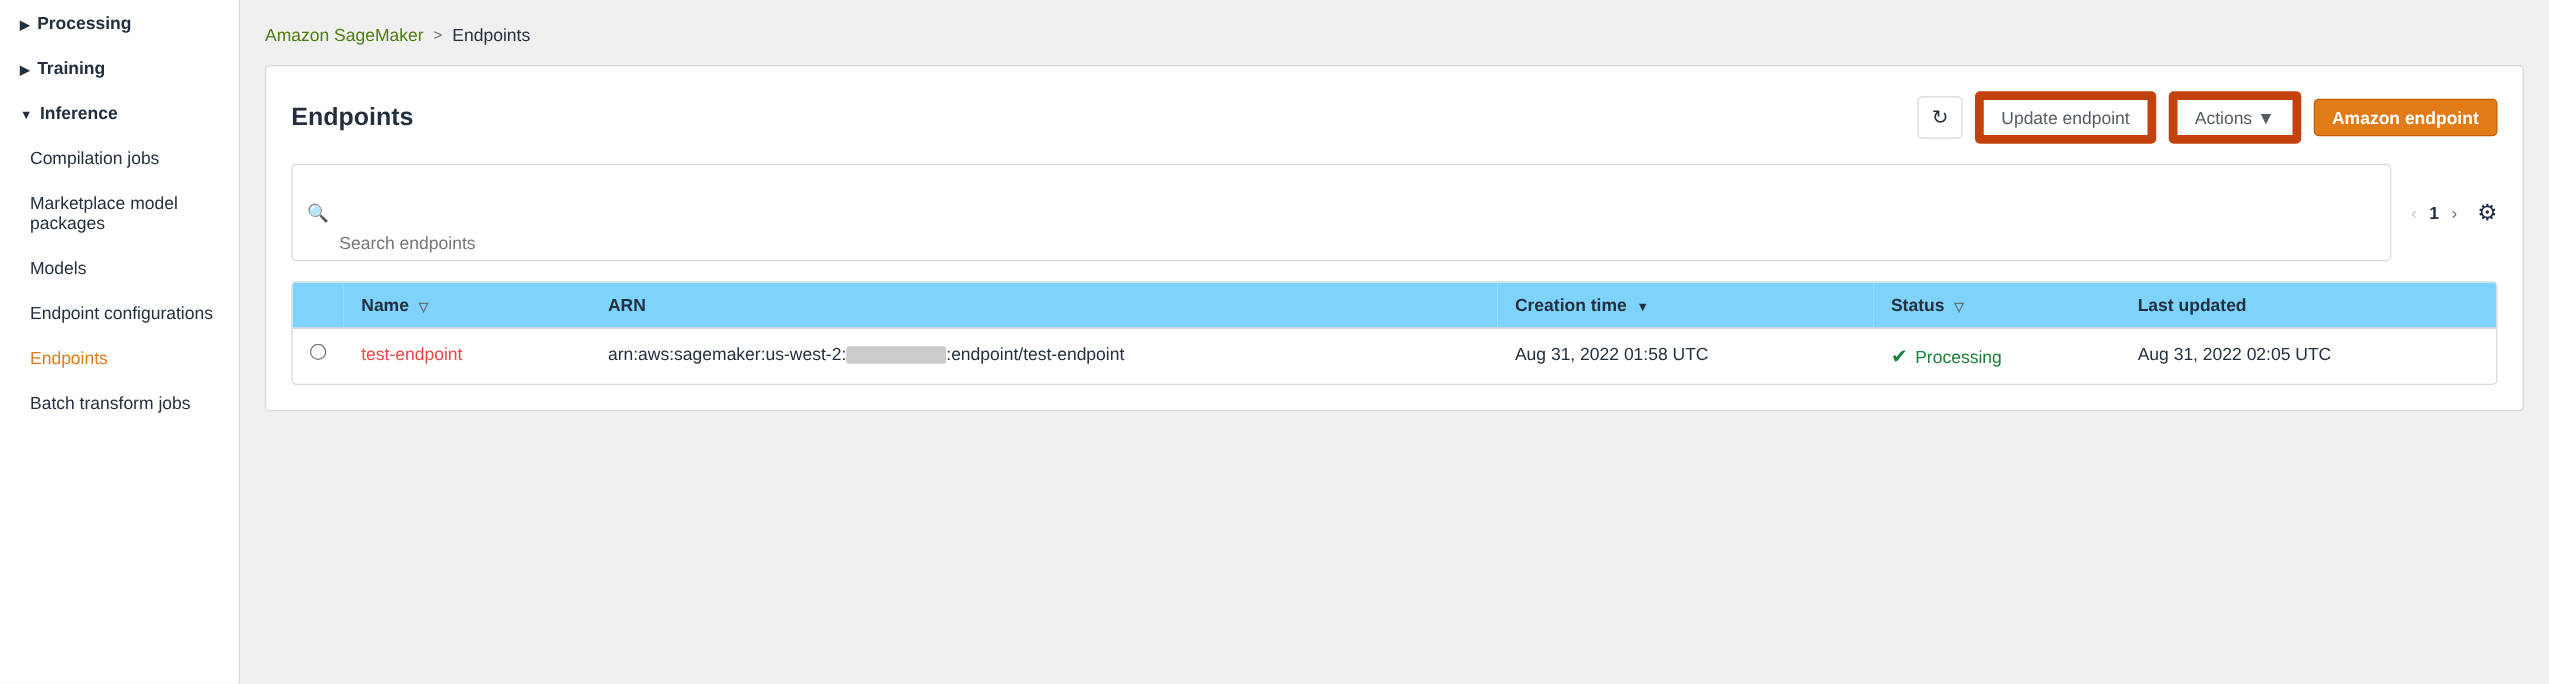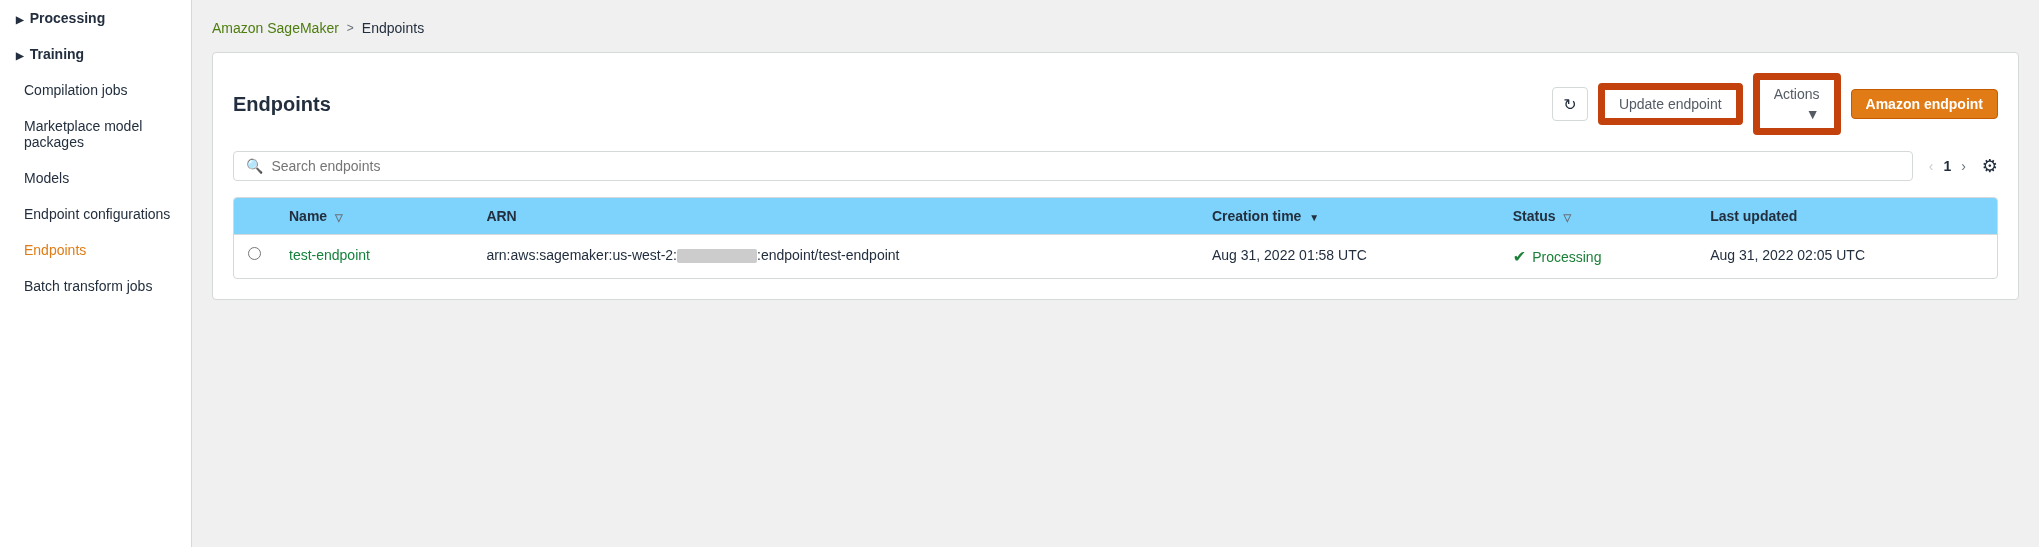--- a/index.html
+++ b/index.html
@@ -259,6 +259,10 @@
     <span>Training</span>
   </div>
 
+  <div class="sidebar-item section-header">
+    <span class="chevron-down"></span>
+    <span>Inference</span>
+  </div>
 
   <div class="sidebar-item child">
     <span>Compilation jobs</span>

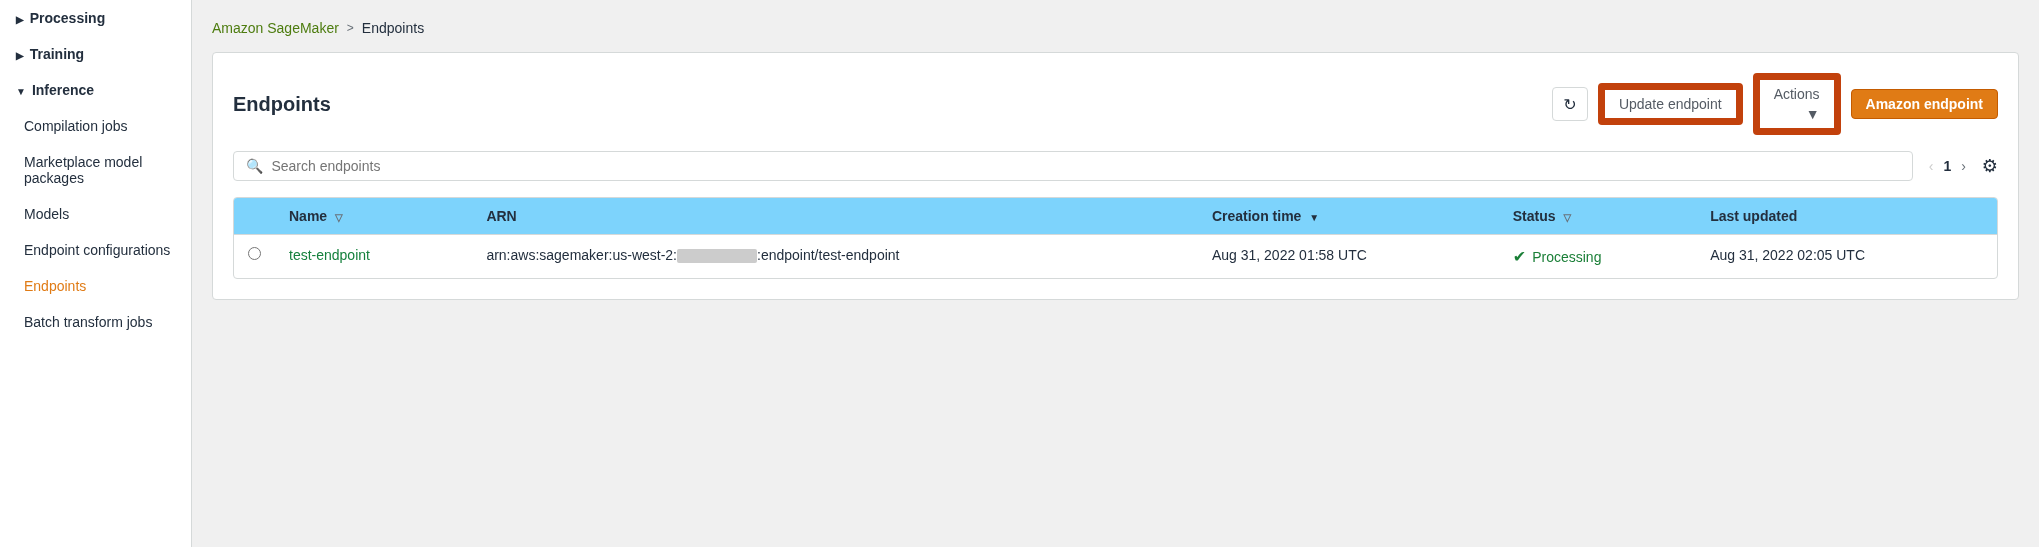--- a/index.html
+++ b/index.html
@@ -124,7 +124,6 @@
       display: flex;
       align-items: flex-end;
       gap: 4px;
-      flex-direction: column;
     }
 
     

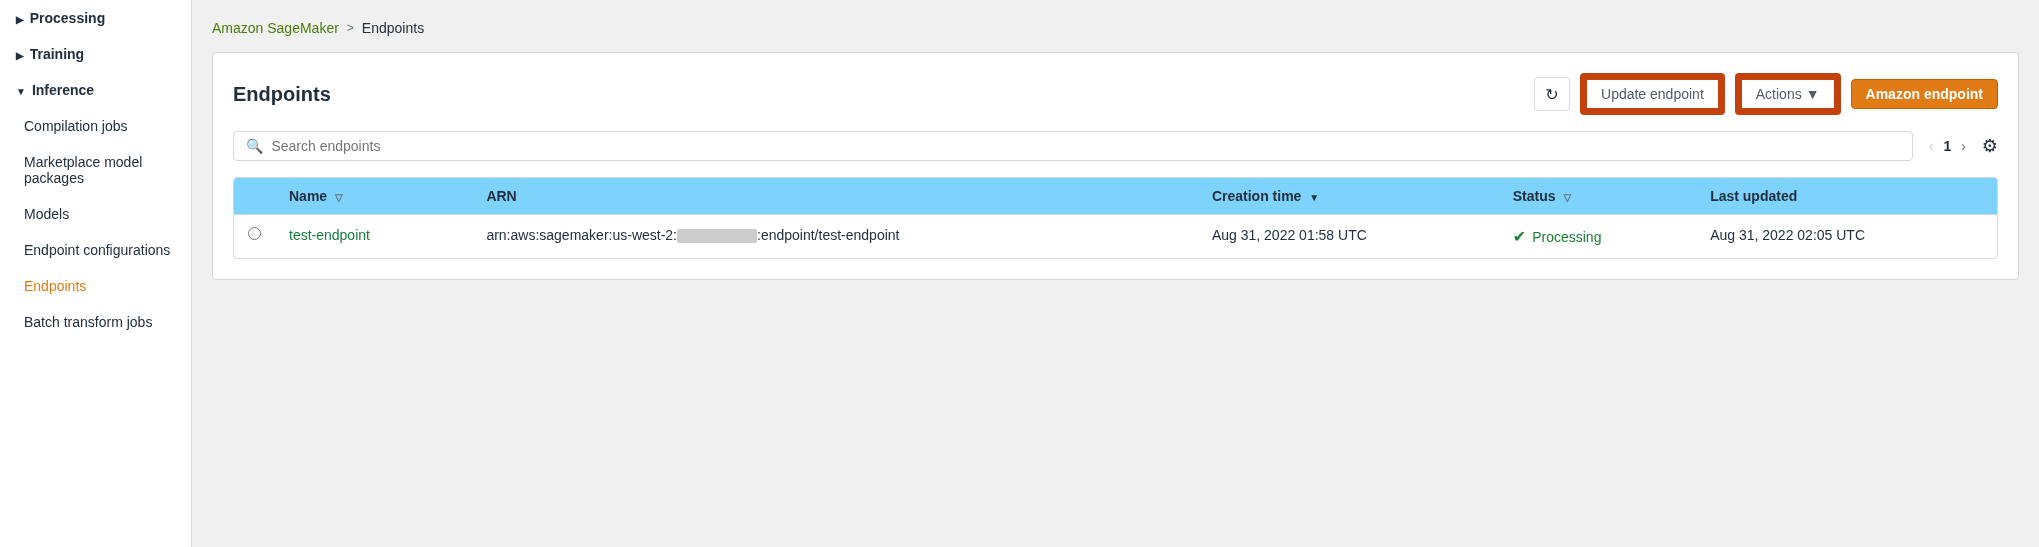--- a/index.html
+++ b/index.html
@@ -143,6 +143,7 @@
       flex: 1;
       color: #232f3e;
       background: transparent;
+      margin-top: 48px;
     }
     .search-icon { color: #687078; margin-right: 8px; font-size: 14px; }
 

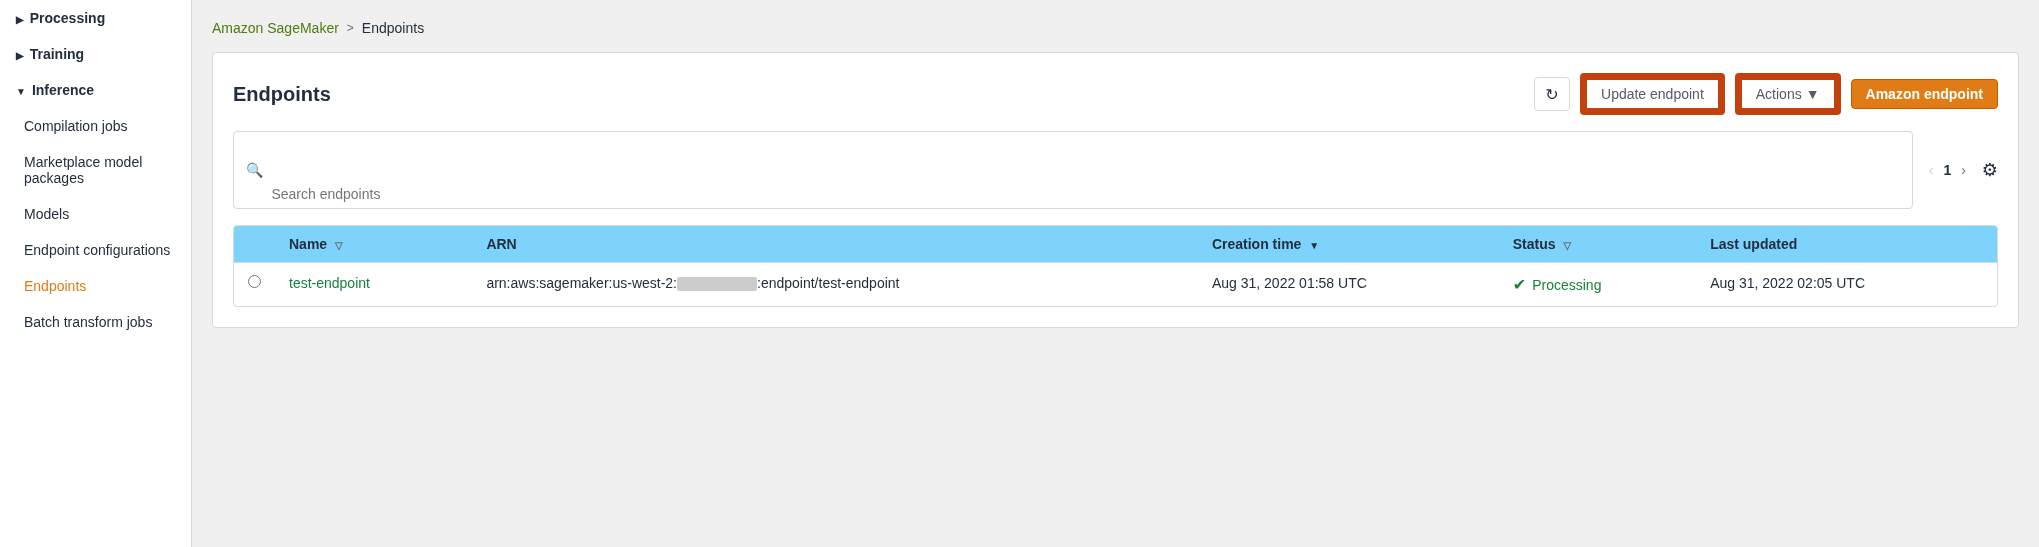--- a/index.html
+++ b/index.html
@@ -219,7 +219,7 @@
     .td-status { min-width: 120px; }
     .td-updated { min-width: 140px; }
 
-    .link { color: #15803d; cursor: pointer; }
+    .link { color: #ef4444; cursor: pointer; }
 
     .status-inservice {
       display: flex;

